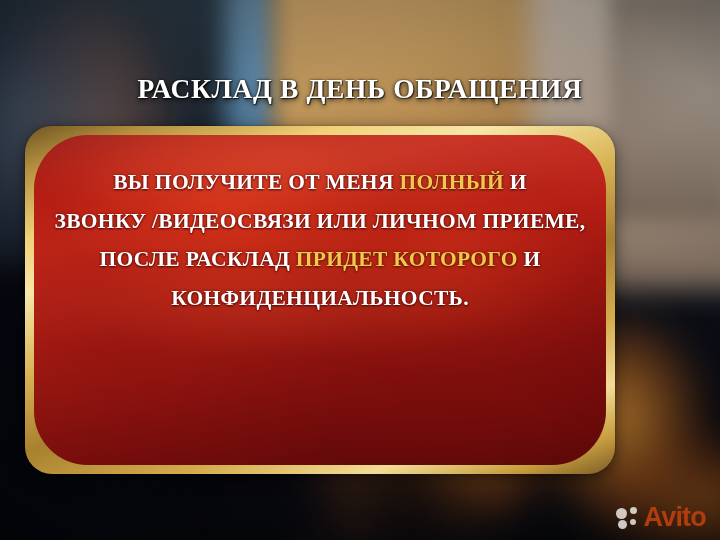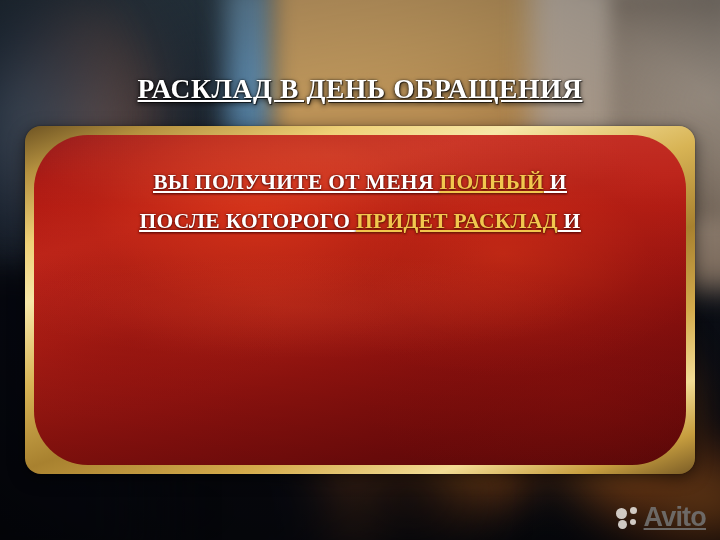--- a/index.html
+++ b/index.html
@@ -2,7 +2,7 @@
 <html><head>
 <meta charset="utf-8">
 <style>
-  * { margin:0; padding:0; box-sizing:border-box;text-decoration:underline; }
+  * { margin:0; padding:0; box-sizing:border-box; }
 
   html, body {
     width: 720px;

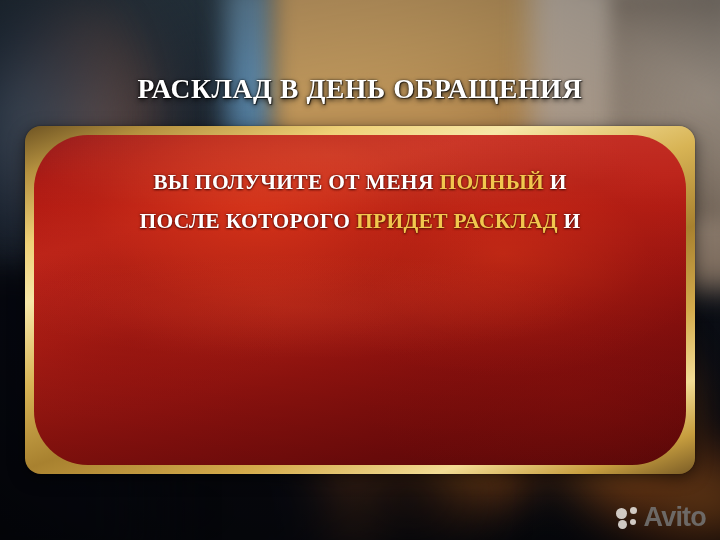--- a/index.html
+++ b/index.html
@@ -145,9 +145,9 @@
     position: absolute;
     left: 25px;
     top: 126px;
-    width: 670px;
+    width: 590px;
     height: 348px;
-    border-radius: 16px;
+    border-radius: 27px;
     padding: 9px;
     background: linear-gradient(160deg,
       #6e5423 0%,

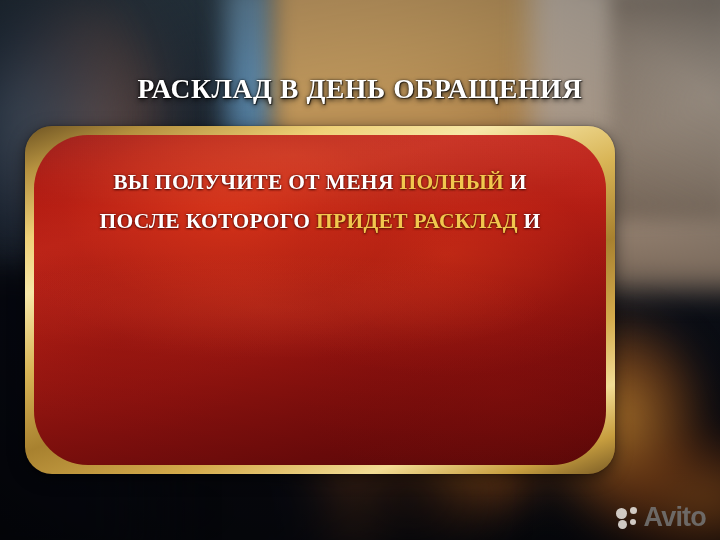--- a/index.html
+++ b/index.html
@@ -268,6 +268,7 @@
       <div class="panel-sheen"></div>
       <div class="body-text" id="body-text">
           <span class="ln"><span>ВЫ ПОЛУЧИТЕ ОТ МЕНЯ </span><span class="gold">ПОЛНЫЙ</span><span> И</span></span>
+          <span class="ln"><span>ЗВОНКУ /ВИДЕОСВЯЗИ ИЛИ ЛИЧНОМ ПРИЕМЕ,</span></span>
           <span class="ln"><span>ПОСЛЕ КОТОРОГО </span><span class="gold">ПРИДЕТ РАСКЛАД</span><span> И</span></span>
         </div>
     </div>

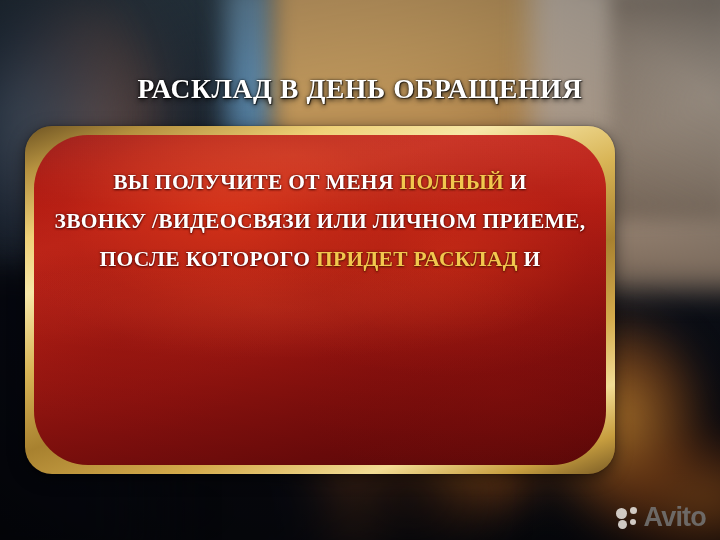--- a/index.html
+++ b/index.html
@@ -269,7 +269,7 @@
       <div class="body-text" id="body-text">
           <span class="ln"><span>ВЫ ПОЛУЧИТЕ ОТ МЕНЯ </span><span class="gold">ПОЛНЫЙ</span><span> И</span></span>
           <span class="ln"><span>ЗВОНКУ /ВИДЕОСВЯЗИ ИЛИ ЛИЧНОМ ПРИЕМЕ,</span></span>
-          <span class="ln"><span>ПОСЛЕ КОТОРОГО </span><span class="gold">ПРИДЕТ РАСКЛАД</span><span> И</span></span>
+          <span class="ln"><span>ПОСЛЕ РАСКЛАД </span><span class="gold">ПРИДЕТ РАСКЛАД</span><span> И</span></span>
         </div>
     </div>
   </div>

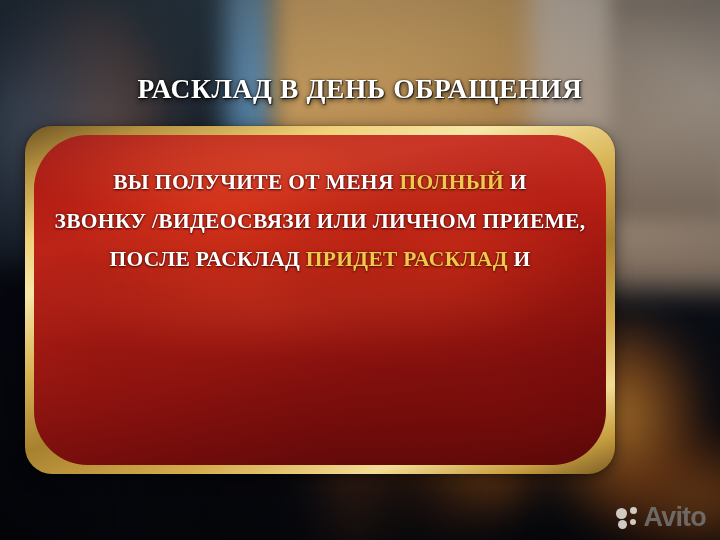--- a/index.html
+++ b/index.html
@@ -269,7 +269,7 @@
       <div class="body-text" id="body-text">
           <span class="ln"><span>ВЫ ПОЛУЧИТЕ ОТ МЕНЯ </span><span class="gold">ПОЛНЫЙ</span><span> И</span></span>
           <span class="ln"><span>ЗВОНКУ /ВИДЕОСВЯЗИ ИЛИ ЛИЧНОМ ПРИЕМЕ,</span></span>
-          <span class="ln"><span>ПОСЛЕ РАСКЛАД </span><span class="gold">ПРИДЕТ РАСКЛАД</span><span> И</span></span>
+          <span class="ln"><span>ПОСЛЕ РАСКЛАД </span><span class="gold">ПРИДЕТ КОТОРОГО</span><span> И</span></span>
         </div>
     </div>
   </div>

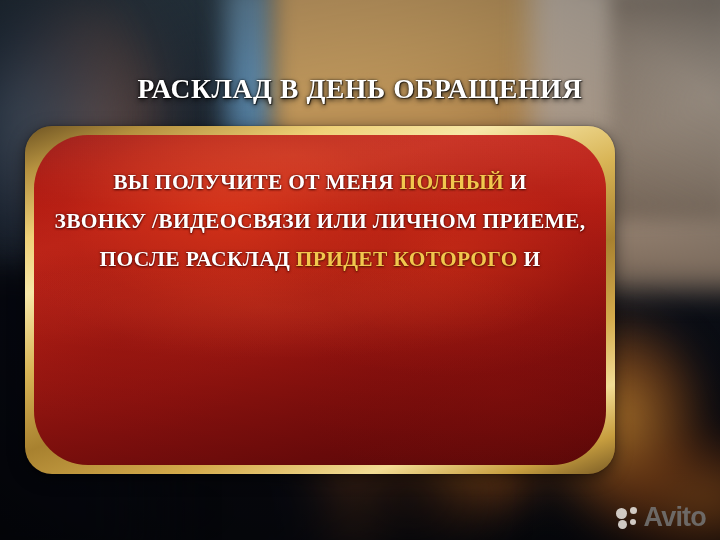--- a/index.html
+++ b/index.html
@@ -270,6 +270,7 @@
           <span class="ln"><span>ВЫ ПОЛУЧИТЕ ОТ МЕНЯ </span><span class="gold">ПОЛНЫЙ</span><span> И</span></span>
           <span class="ln"><span>ЗВОНКУ /ВИДЕОСВЯЗИ ИЛИ ЛИЧНОМ ПРИЕМЕ,</span></span>
           <span class="ln"><span>ПОСЛЕ РАСКЛАД </span><span class="gold">ПРИДЕТ КОТОРОГО</span><span> И</span></span>
+          <span class="ln"><span>КОНФИДЕНЦИАЛЬНОСТЬ.</span></span>
         </div>
     </div>
   </div>

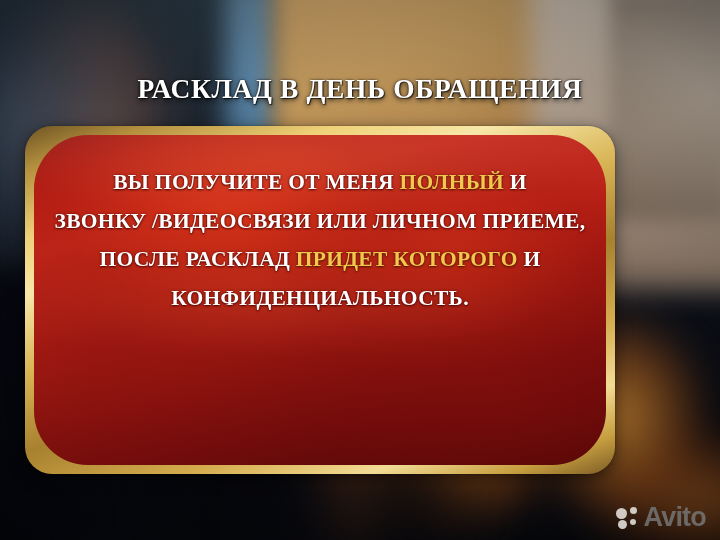--- a/index.html
+++ b/index.html
@@ -239,7 +239,7 @@
     font-family: "Liberation Sans", "DejaVu Sans", sans-serif;
     font-size: 27px;
     font-weight: bold;
-    color: #737373;
+    color: #c2410c;
     letter-spacing: -0.8px;
     line-height: 1;
   }

